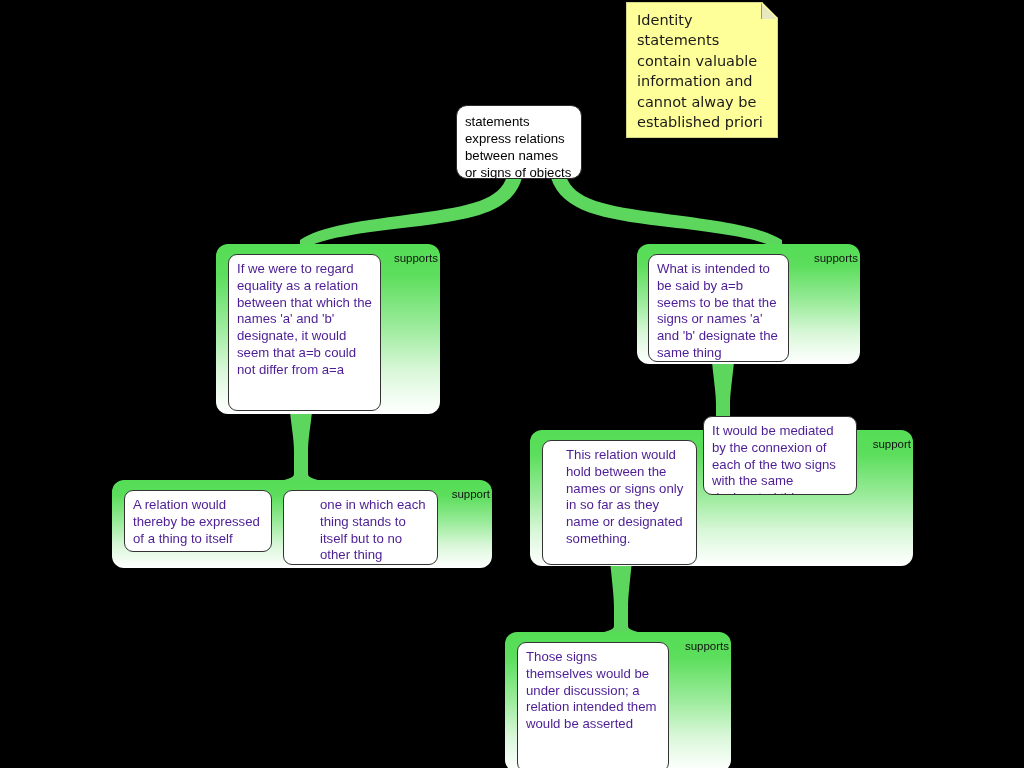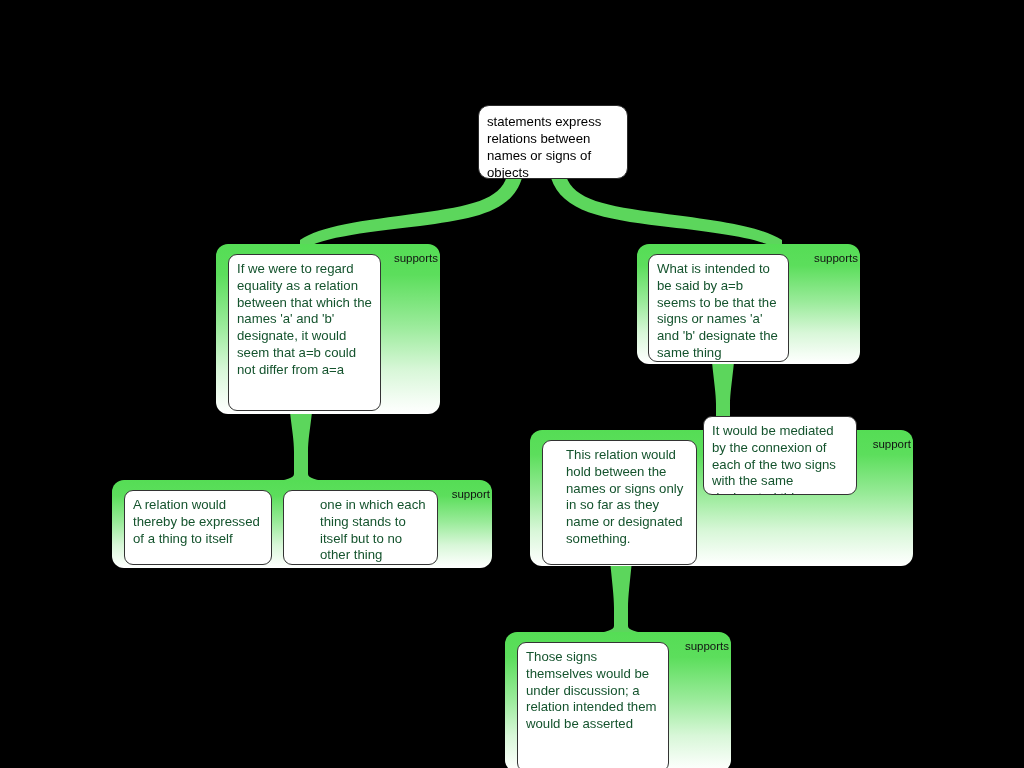--- a/index.html
+++ b/index.html
@@ -149,6 +149,10 @@
              C 628,596 630,582 632,560 Z"></path>
   </svg>
 
+  <div class="sticky" style="left:626px; top:2px; width:152px; height:136px;">
+    <div class="sticky-fold"></div>
+    <div>Identity statements contain valuable information and cannot alway be established priori</div>
+  </div>
 
   <div class="root-card" style="left:478px; top:105px; width:150px; height:74px;">
     <span>statements express relations between names or signs of objects</span>

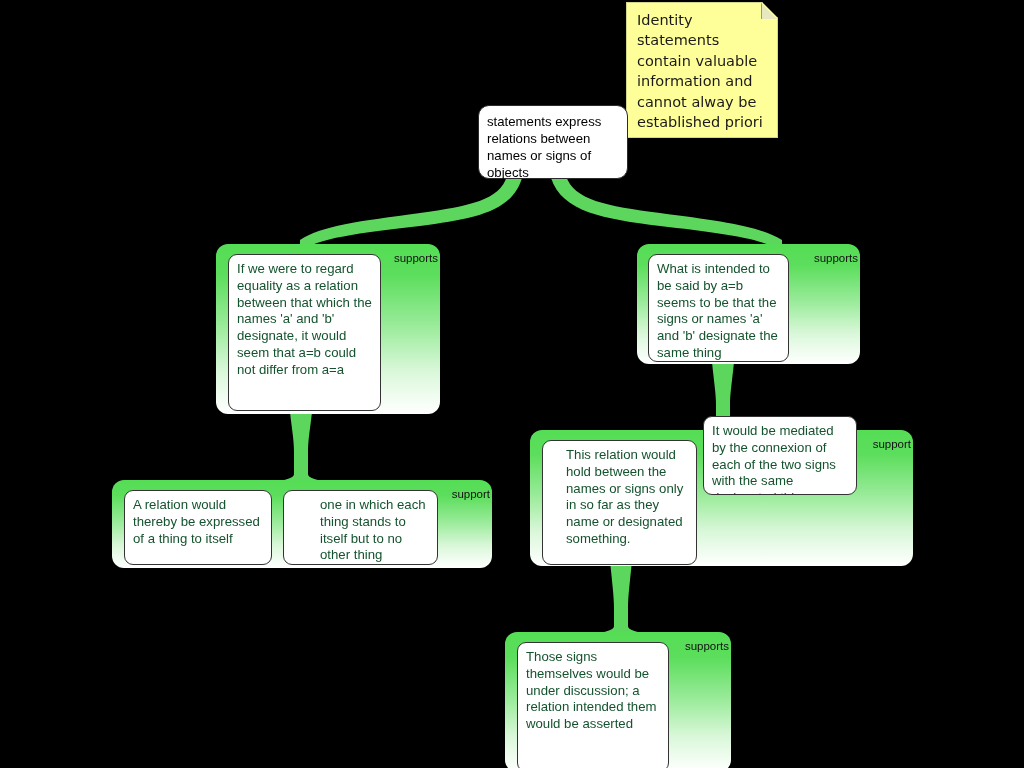--- a/index.html
+++ b/index.html
@@ -154,7 +154,7 @@
     <div>Identity statements contain valuable information and cannot alway be established priori</div>
   </div>
 
-  <div class="root-card" style="left:478px; top:105px; width:150px; height:74px;">
+  <div class="root-card" style="left:456px; top:105px; width:126px; height:74px;">
     <span>statements express relations between names or signs of objects</span>
   </div>
 

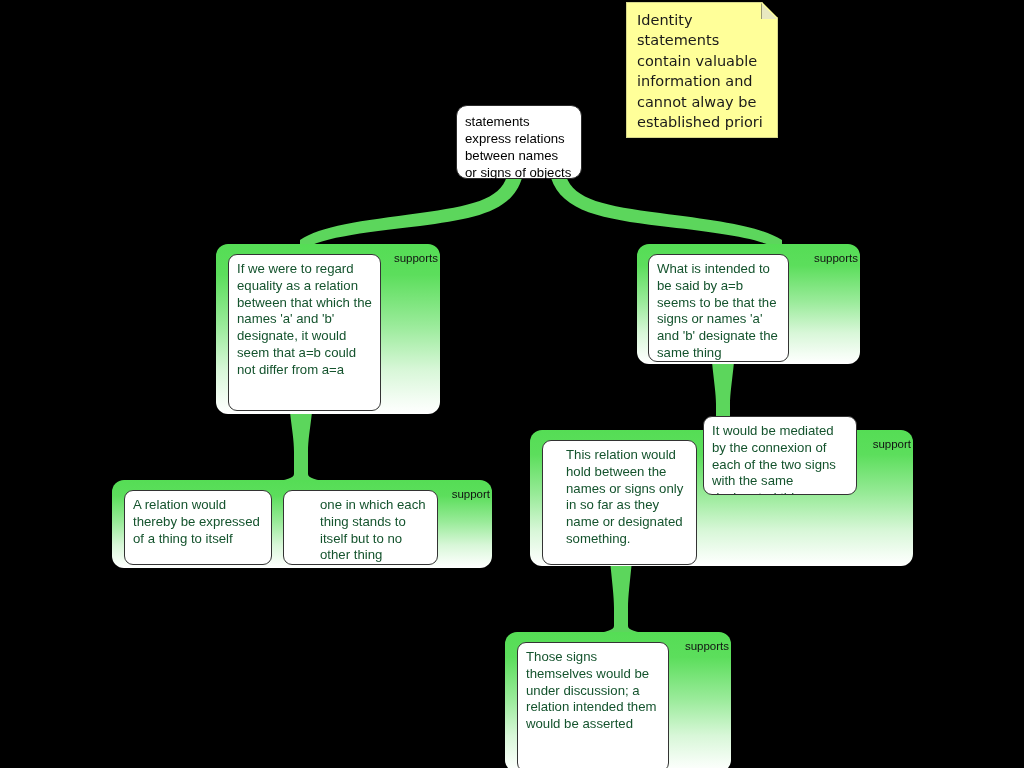--- a/index.html
+++ b/index.html
@@ -55,7 +55,7 @@
     padding: 6px 7px 6px 8px;
     font-size: 13.2px;
     line-height: 16.8px;
-    color: #14532d;
+    color: #4c1d95;
     overflow: hidden;
     font-family: "Liberation Sans", sans-serif;
   }

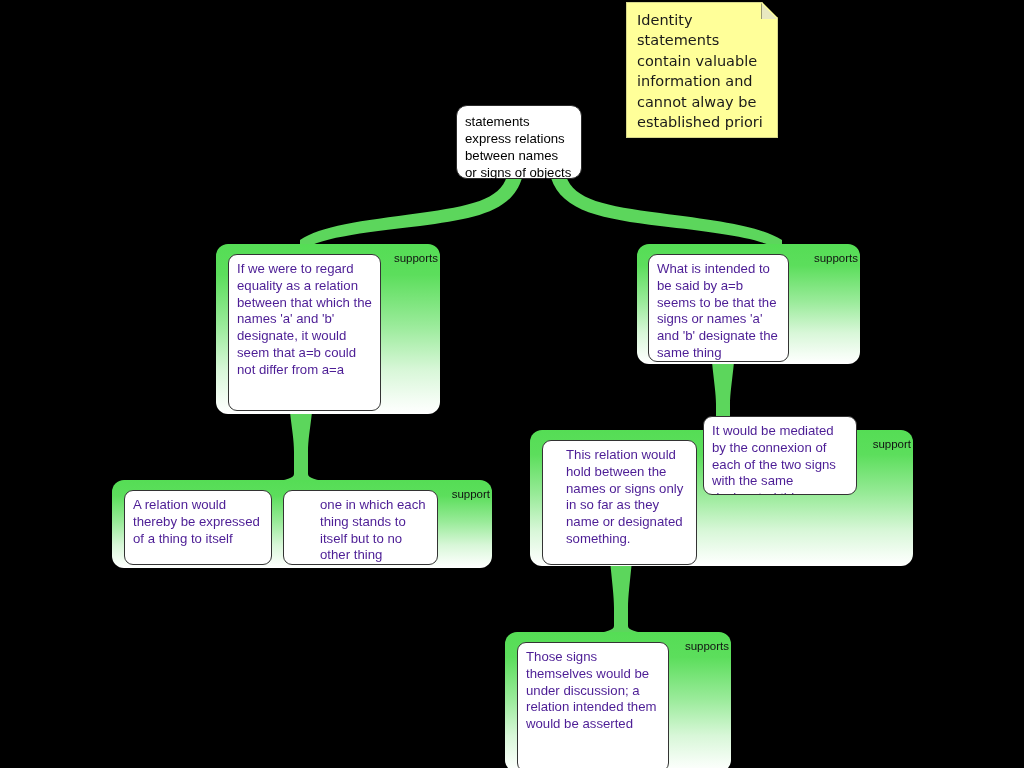--- a/index.html
+++ b/index.html
@@ -175,7 +175,7 @@
   <div class="support-box" style="left:112px; top:480px; width:380px; height:88px;">
     <span class="support-label">support</span>
   </div>
-  <div class="card" style="left:124px; top:490px; width:148px; height:75px;">
+  <div class="card" style="left:124px; top:490px; width:148px; height:62px;">
     <span>A relation would thereby be expressed of a thing to itself</span>
   </div>
   <div class="card" style="left:283px; top:490px; width:155px; height:75px;padding-left:36px;">

